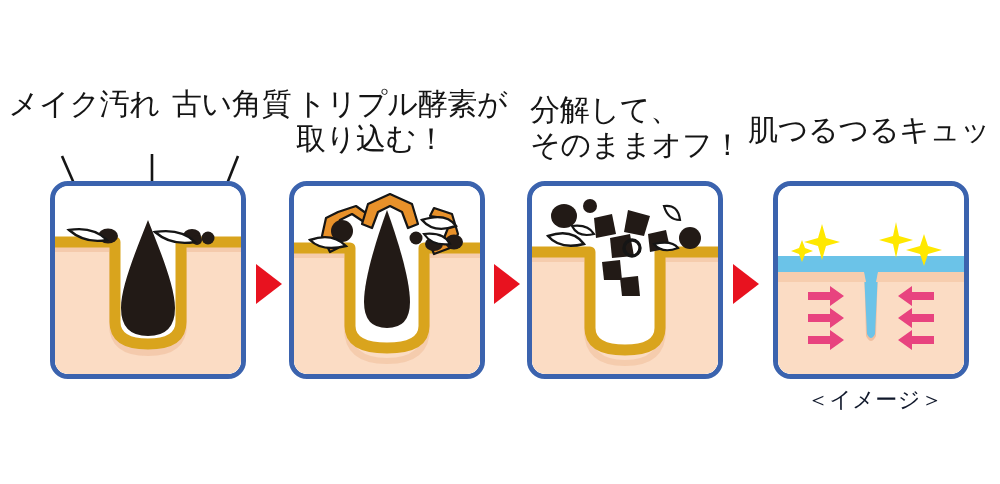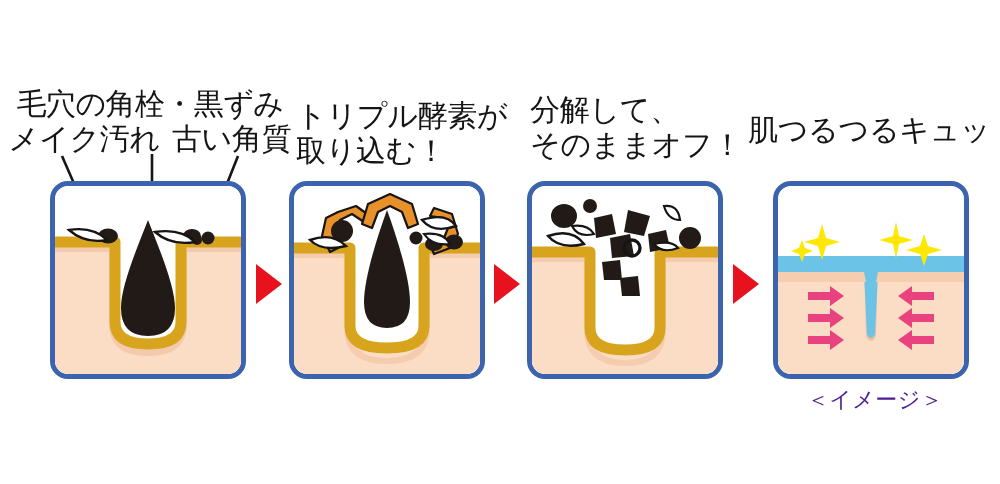--- a/index.html
+++ b/index.html
@@ -130,7 +130,6 @@
 <div id="stage">
 
   <div class="caption" id="cap1">
-    <span class="line line1">毛穴の角栓・黒ずみ</span>
     <span class="line row2">
       <span class="seg">メイク汚れ</span>
       <span class="divider"></span>

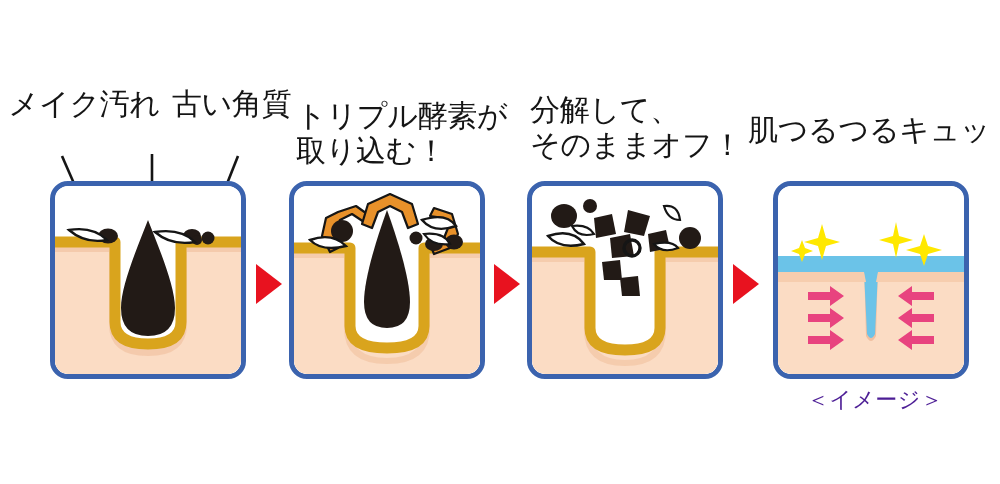--- a/index.html
+++ b/index.html
@@ -61,7 +61,6 @@
     font-size: 30px;
     text-align: left;
     width: 220px;
-    margin-top: 12px;
   }
   #cap3 {
     left: 530px; top: 92px;

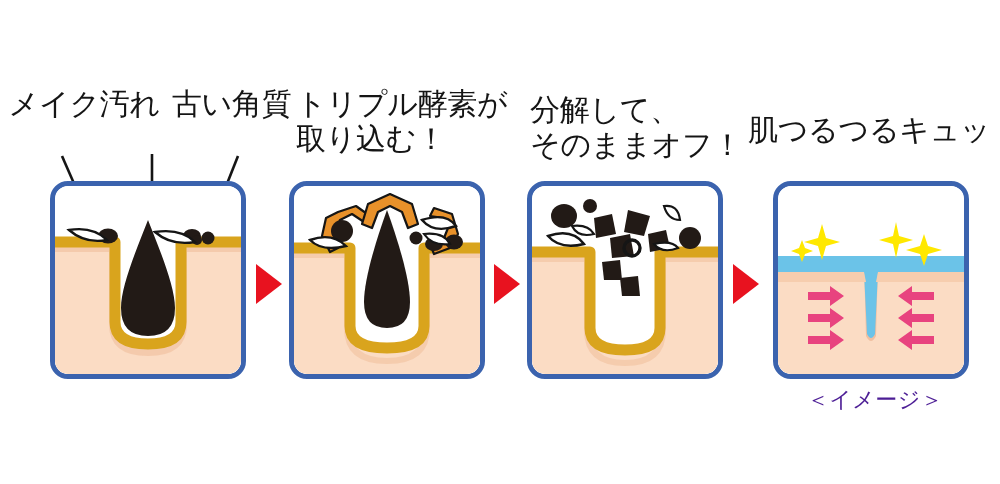--- a/index.html
+++ b/index.html
@@ -79,7 +79,7 @@
     width: 200px;
     text-align: center;
     font-size: 22px;
-    color: #4c1d95;
+    color: #0f172a;
     font-family: Liberation Serif, serif;
     letter-spacing: 0.02em;
   }

